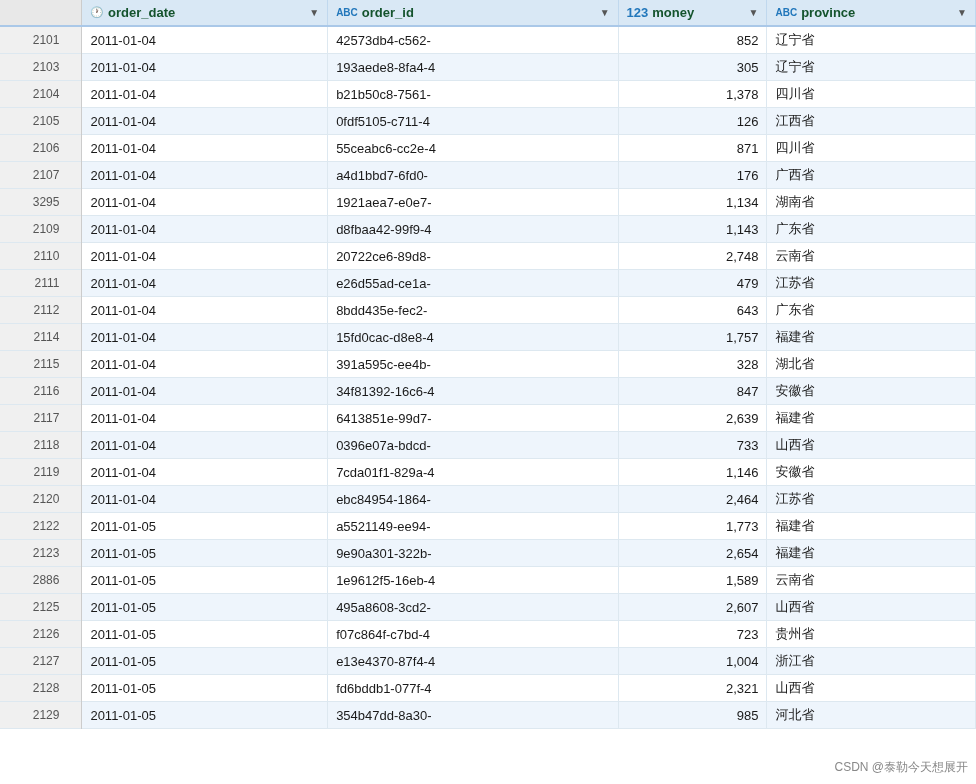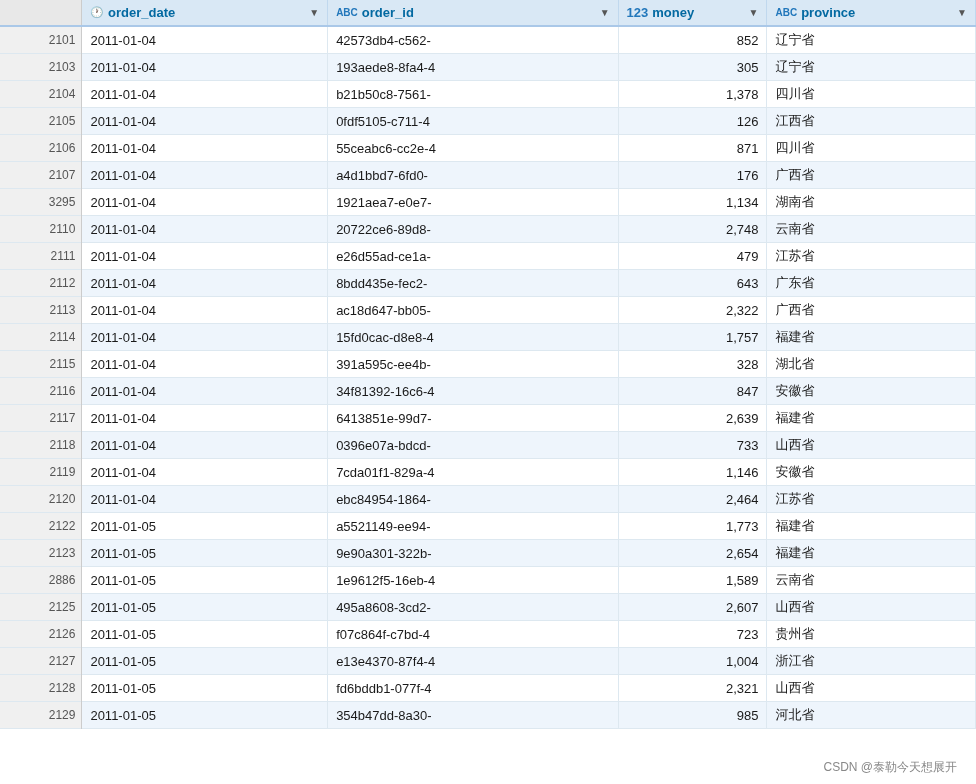--- a/index.html
+++ b/index.html
@@ -50,7 +50,7 @@
     }
     thead th .col-label {
       flex: 1;
-      color: #0369a1;
+      color: #14532d;
     }
     thead th .sort-icon {
       color: #555;

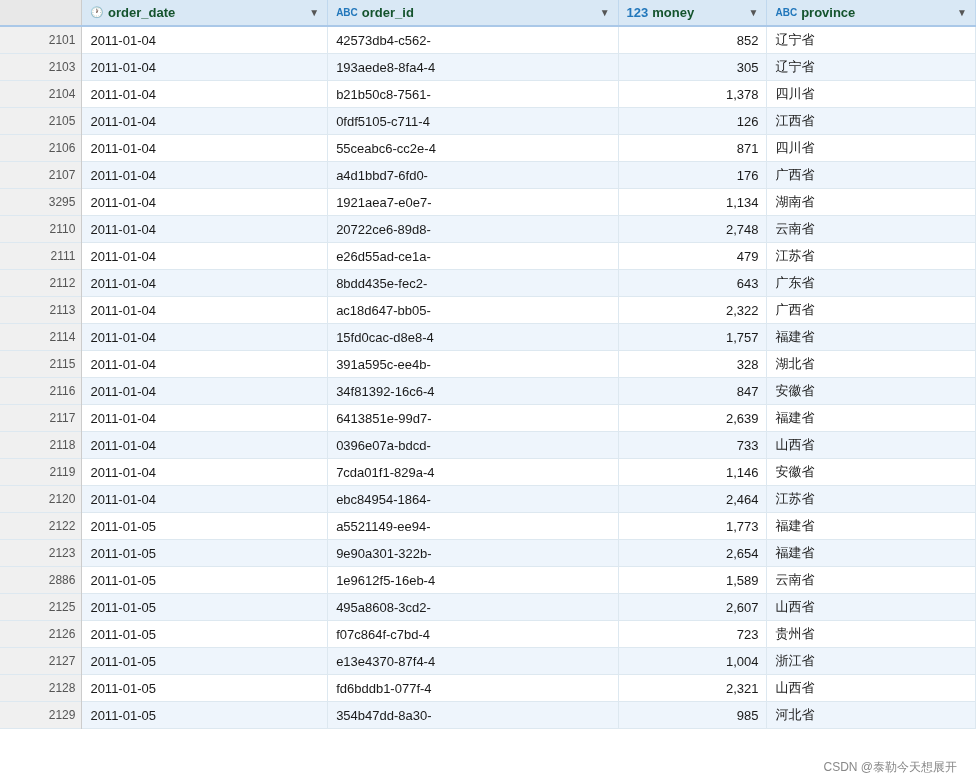--- a/index.html
+++ b/index.html
@@ -63,7 +63,7 @@
       color: #555;
       font-weight: normal;
       text-align: right;
-      padding: 5px 6px;
+      padding: 5px 22px;
     }
     .col-order-date { width: 165px; }
     .col-order-id { width: 195px; }

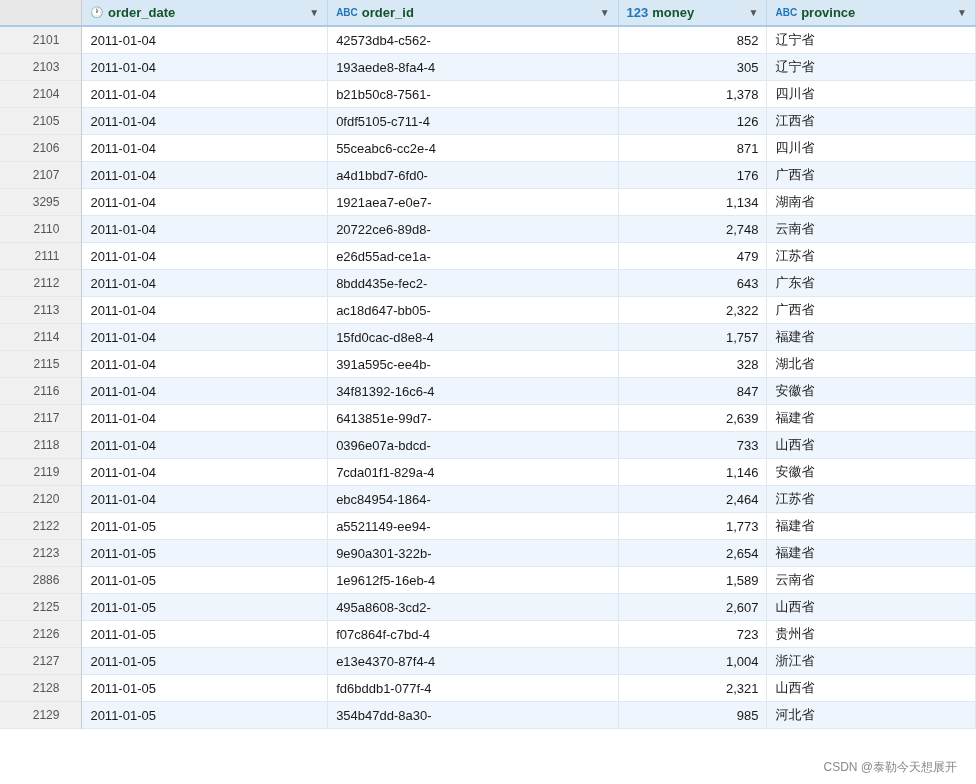--- a/index.html
+++ b/index.html
@@ -195,6 +195,13 @@
           <td>湖南省</td>
         </tr>
         <tr>
+          <td class="row-num col-row-num">2109</td>
+          <td>2011-01-04</td>
+          <td>d8fbaa42-99f9-4</td>
+          <td class="money-col">1,143</td>
+          <td>广东省</td>
+        </tr>
+        <tr>
           <td class="row-num col-row-num">2110</td>
           <td>2011-01-04</td>
           <td>20722ce6-89d8-</td>

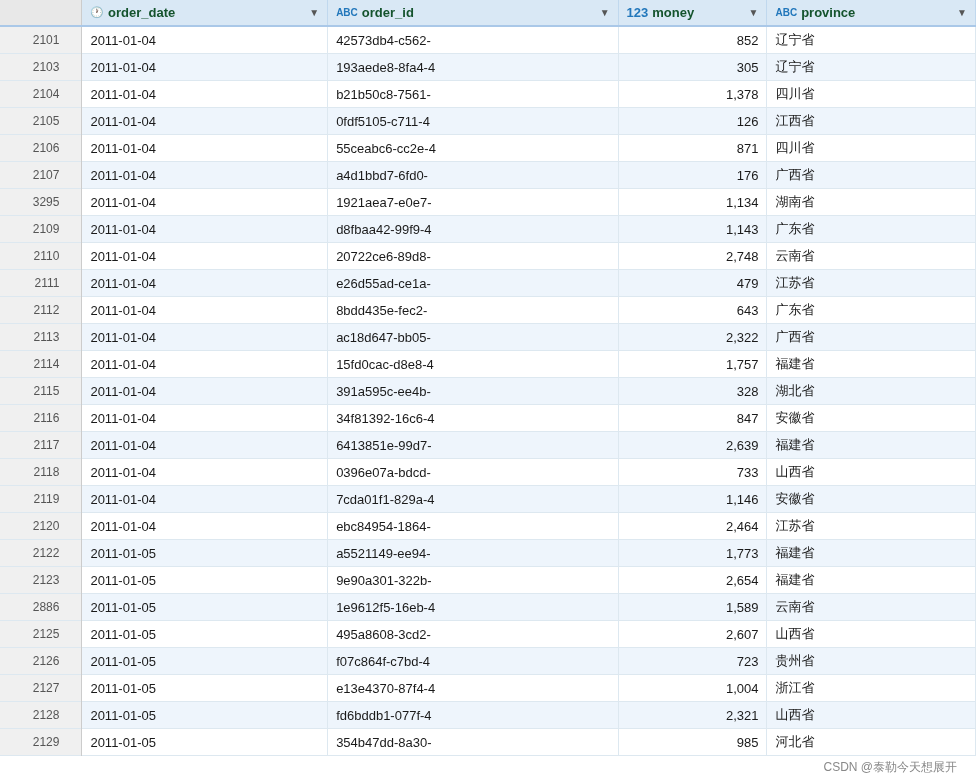--- a/index.html
+++ b/index.html
@@ -223,13 +223,6 @@
           <td>广东省</td>
         </tr>
         <tr>
-          <td class="row-num col-row-num">2113</td>
-          <td>2011-01-04</td>
-          <td>ac18d647-bb05-</td>
-          <td class="money-col">2,322</td>
-          <td>广西省</td>
-        </tr>
-        <tr>
           <td class="row-num col-row-num">2114</td>
           <td>2011-01-04</td>
           <td>15fd0cac-d8e8-4</td>

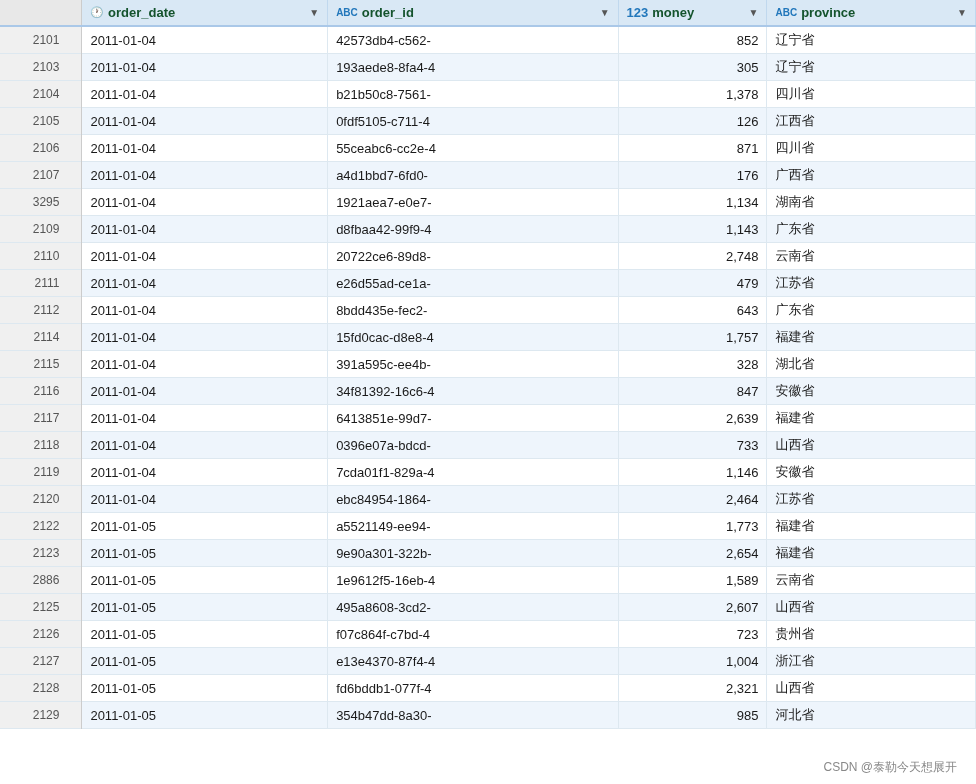--- a/index.html
+++ b/index.html
@@ -100,7 +100,7 @@
     .watermark {
       position: absolute;
       bottom: 8px;
-      right: 19px;
+      right: 8px;
       color: #888;
       font-size: 12px;
       pointer-events: none;

